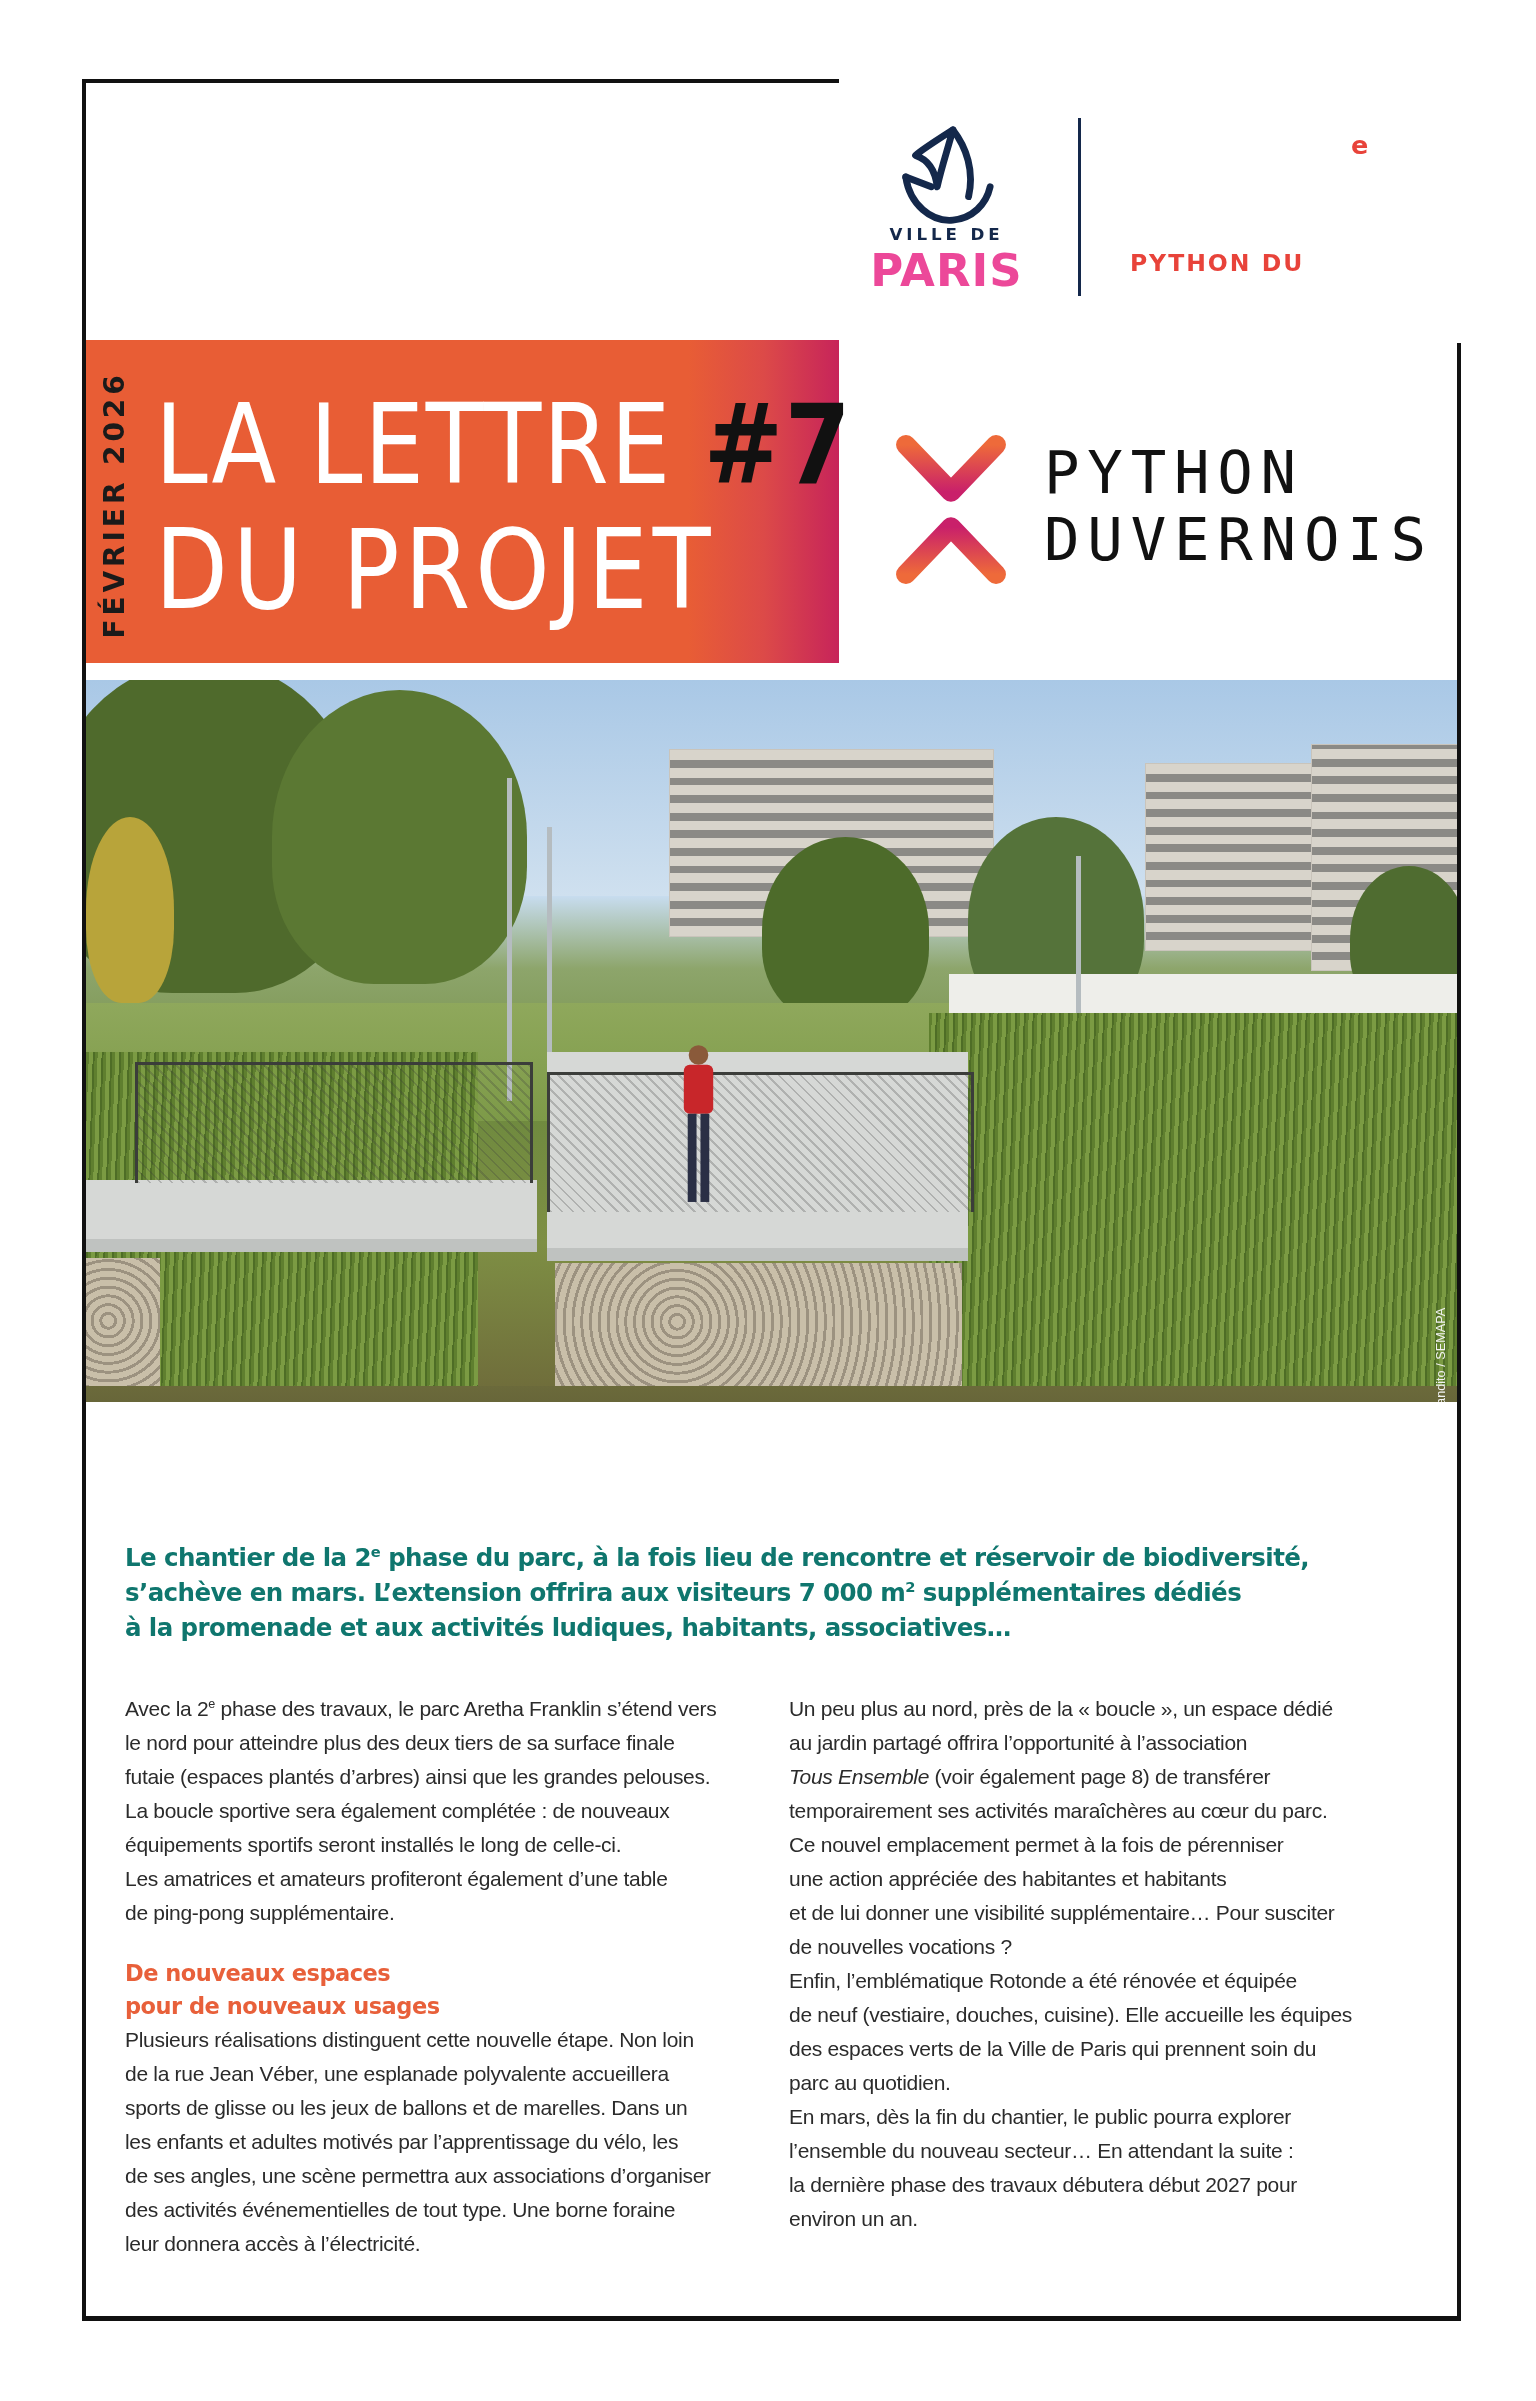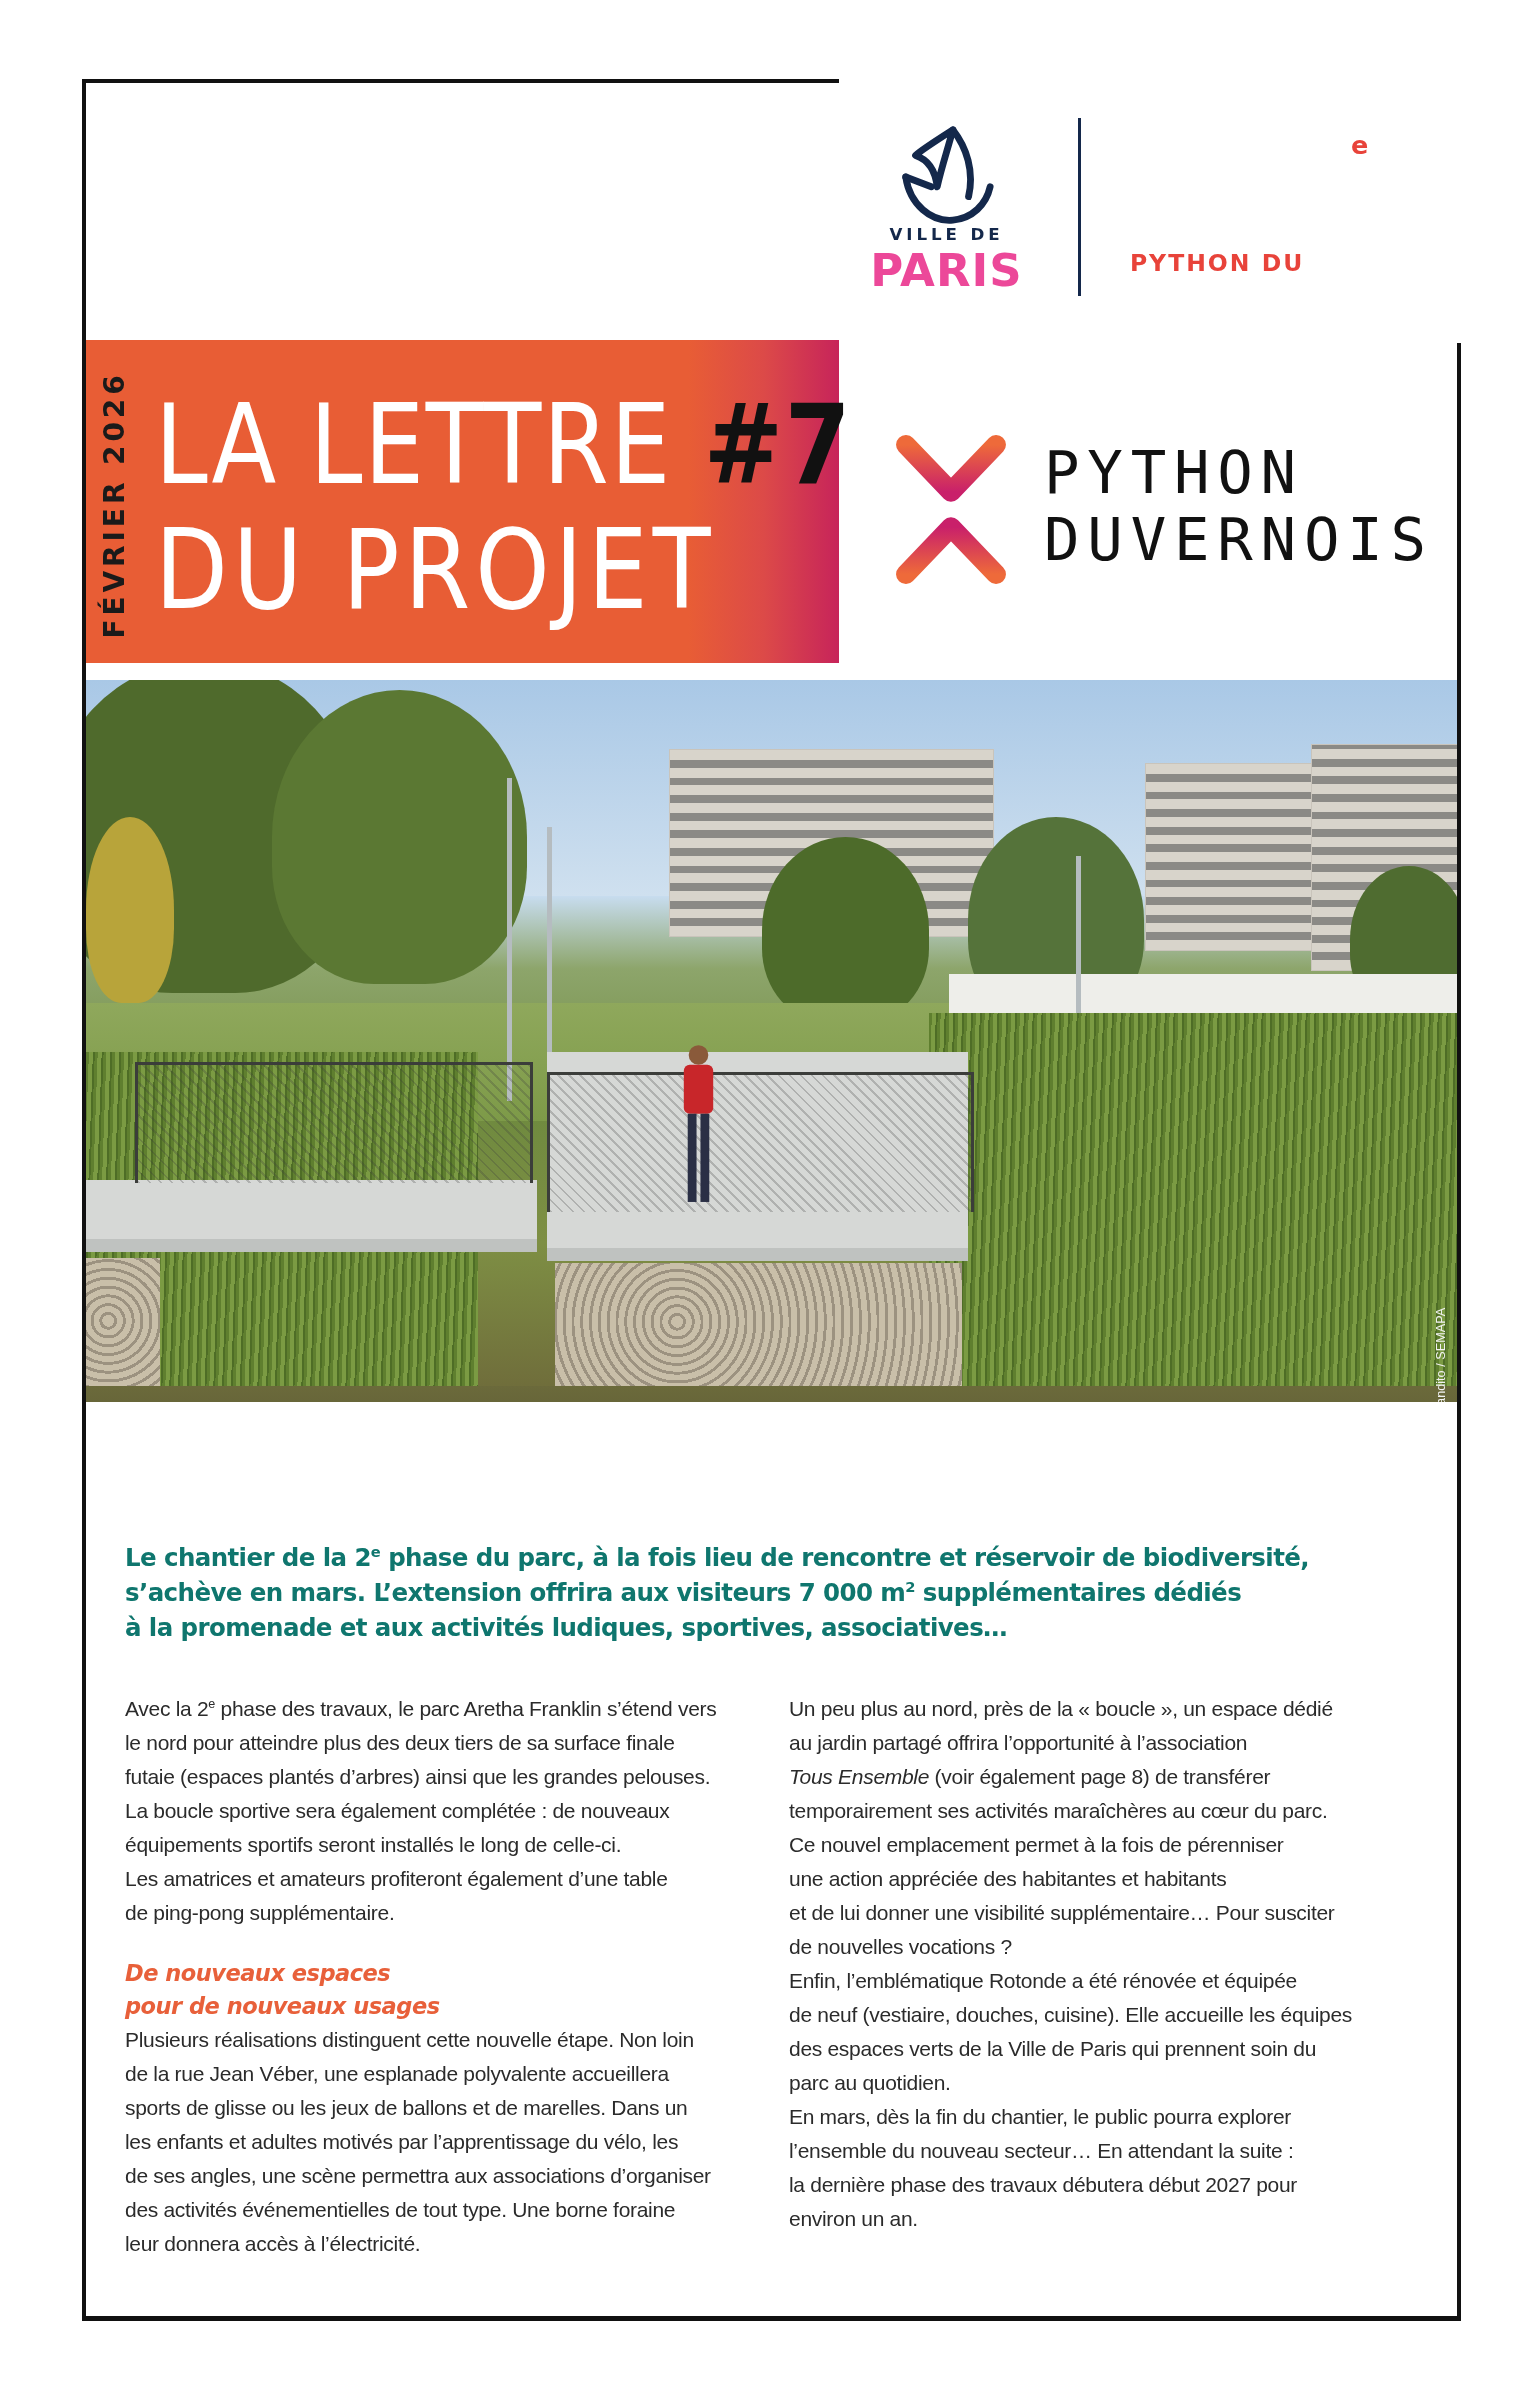--- a/index.html
+++ b/index.html
@@ -167,7 +167,7 @@
 <div class="intro">
   <p><span>Le chantier de la 2</span><sup>e</sup><span> phase du parc, à la fois lieu de rencontre et réservoir de biodiversité,</span></p>
   <p><span>s’achève en mars. L’extension offrira aux visiteurs 7 000 m</span><sup>2</sup><span> supplémentaires dédiés</span></p>
-  <p>à la promenade et aux activités ludiques, sportives, associatives…</p>
+  <p>à la promenade et aux activités ludiques, habitants, associatives…</p>
 </div>
 
 <div class="col col-left">

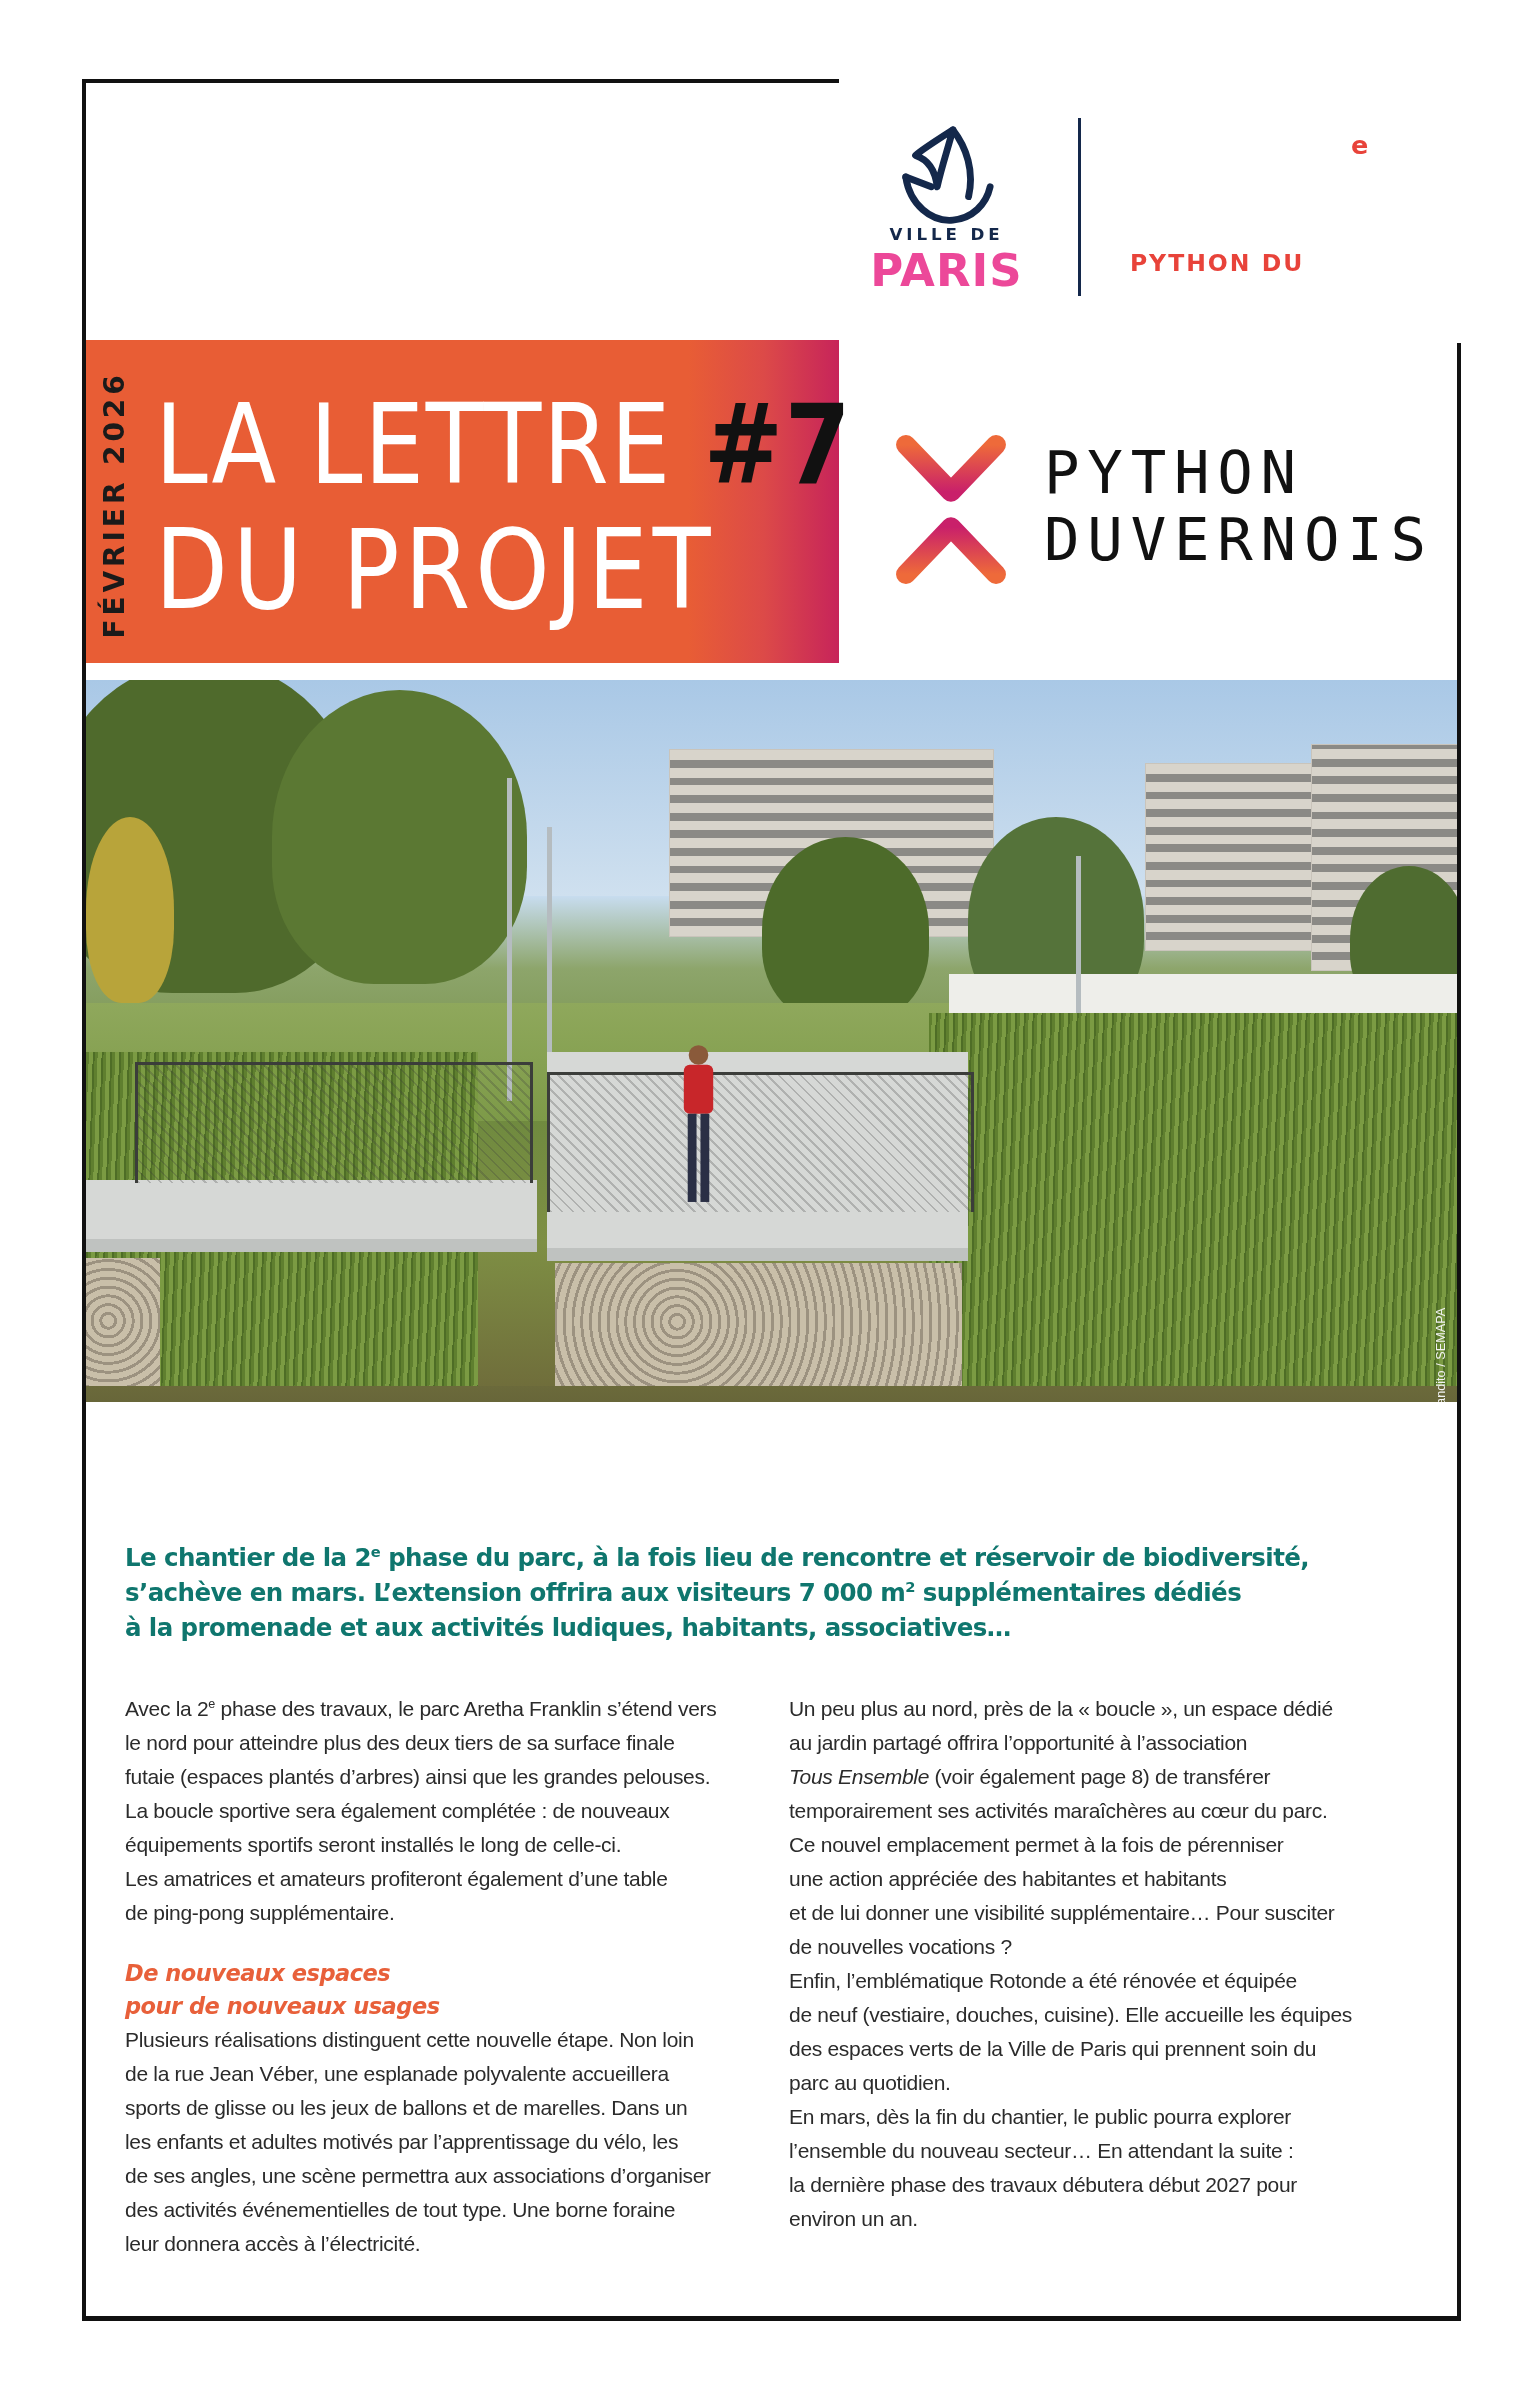--- a/index.html
+++ b/index.html
@@ -68,7 +68,7 @@
   .col-left { left:125px; width:637px; }
   .col-right { left:789px; width:637px; }
   .col p { margin:0; white-space:nowrap; }
-  .subhead { margin:26.5px 0 0 0; font-family:"DejaVu Sans", sans-serif; font-weight:bold; font-size:22.5px; line-height:33px; color:#e8603a; letter-spacing:-0.5px;font-style:italic; }
+  .subhead { margin:26.5px 0 0 0; font-family:"DejaVu Sans", sans-serif; font-weight:bold; font-size:22.5px; line-height:33px; color:#e8603a; letter-spacing:-0.5px; }
   .subhead div { white-space:nowrap; }
   em { font-style:italic; }
 </style>

